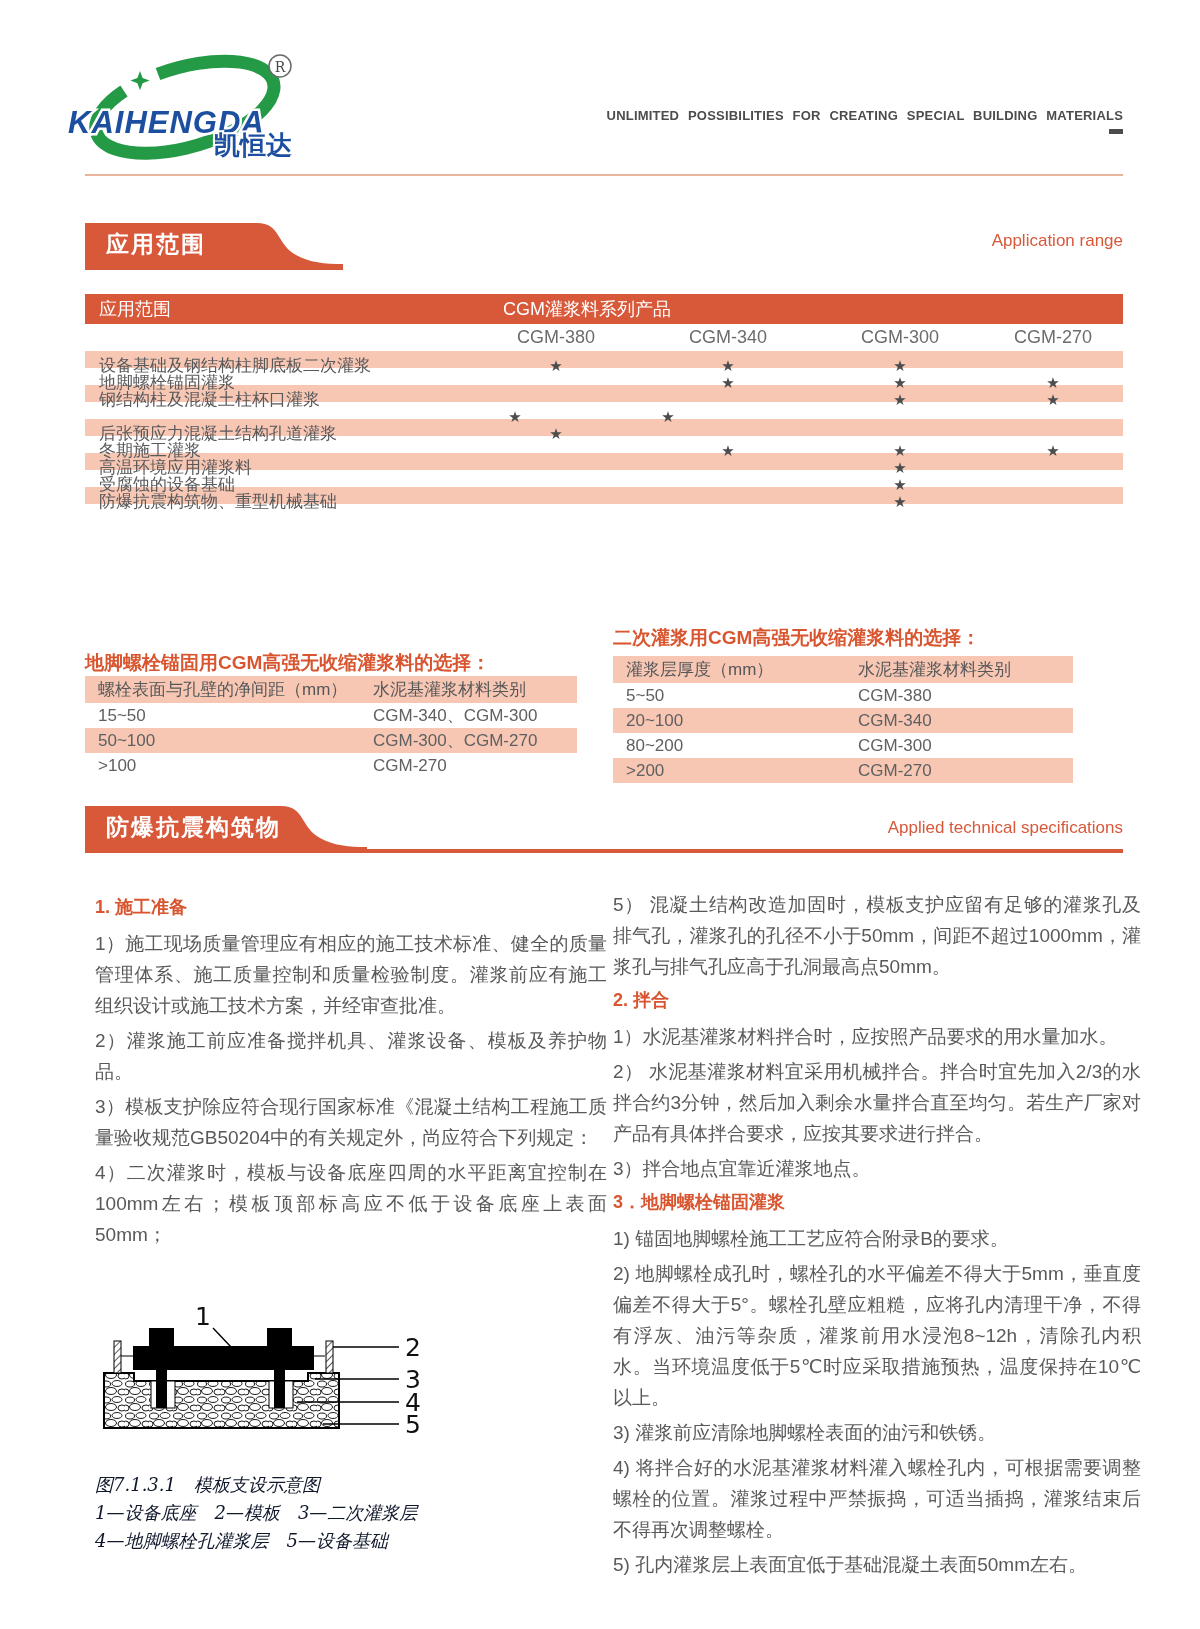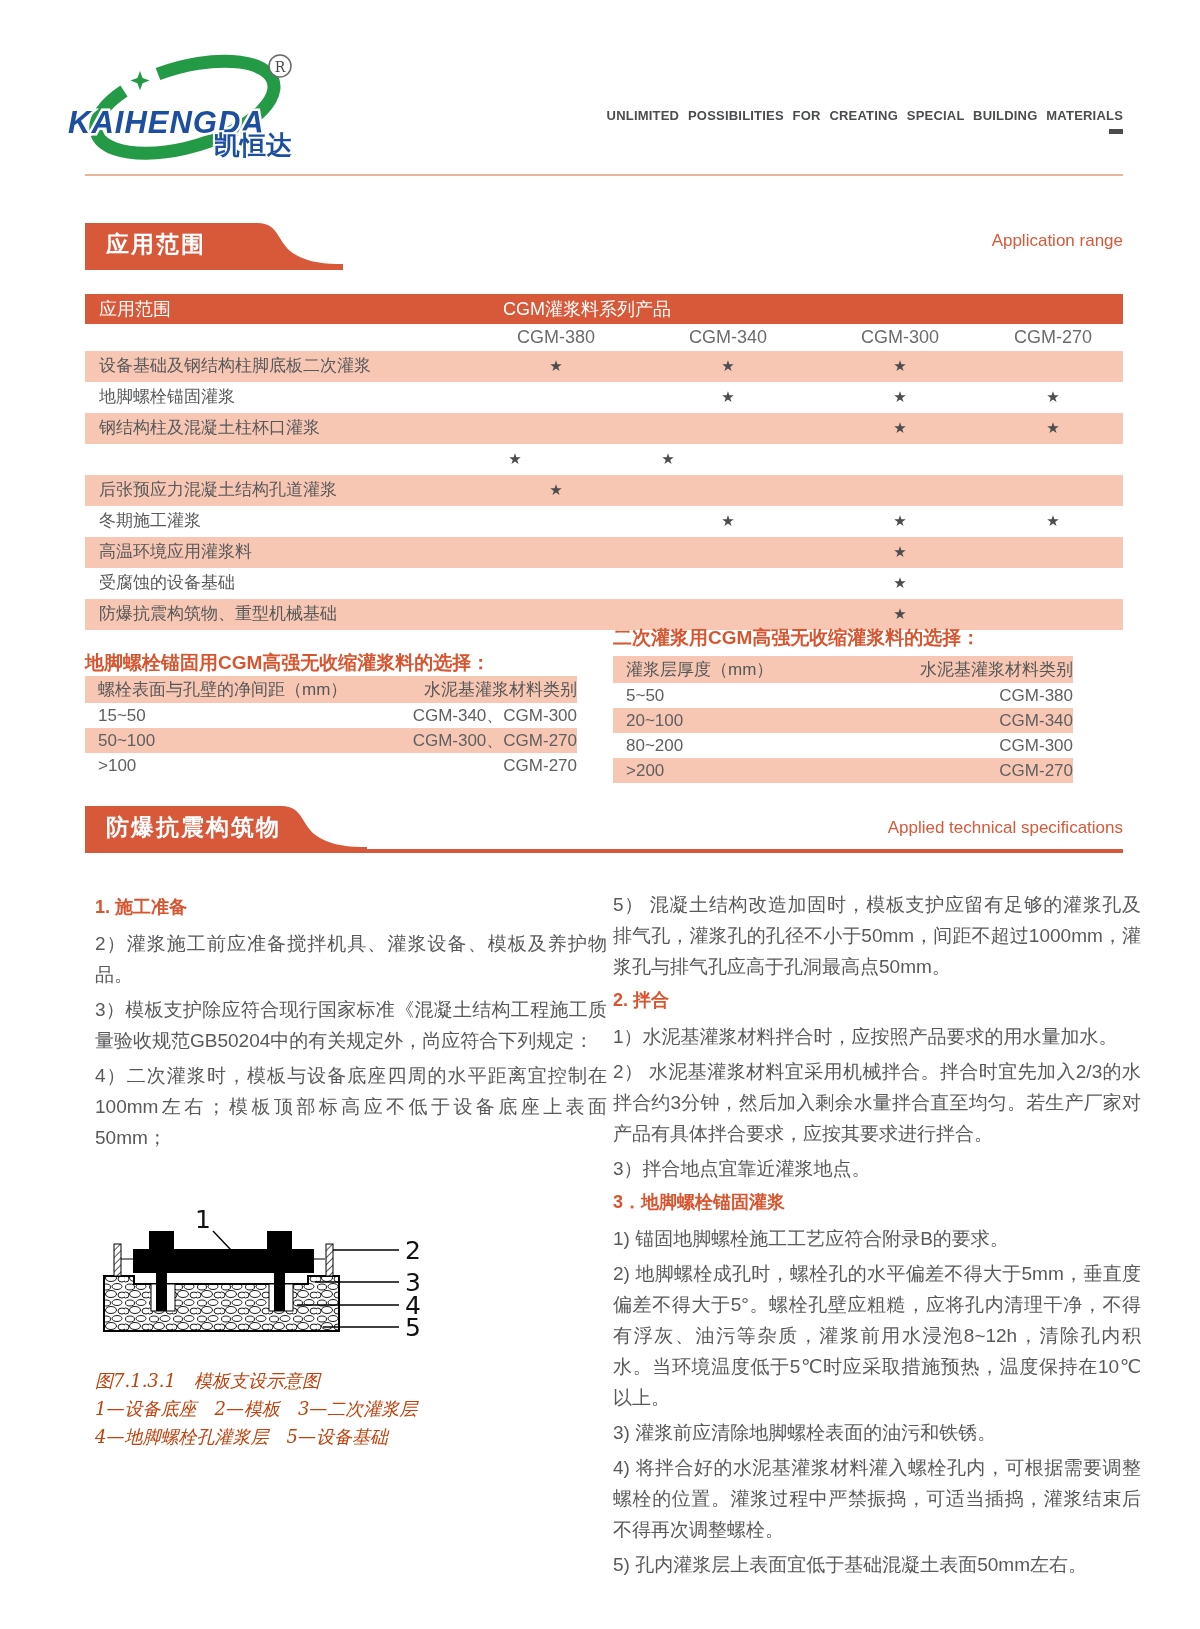--- a/index.html
+++ b/index.html
@@ -27,7 +27,7 @@
   .mhead .h-left{padding-left:14px;}
   .mhead .h-right{position:absolute;left:418px;top:0;}
   .msub{display:flex;height:27px;line-height:27px;color:#6b6c6e;font-size:18px;}
-  .mrow{display:flex;height:31px;line-height:29px;font-size:17px;}
+  .mrow{display:flex;height:17px;line-height:29px;font-size:17px;}
   .mrows .mrow:nth-child(odd){background:#f7c7b4;}
   .mlabel{width:385px;padding-left:14px;box-sizing:border-box;white-space:nowrap;}
   .mcell{width:172px;text-align:center;}

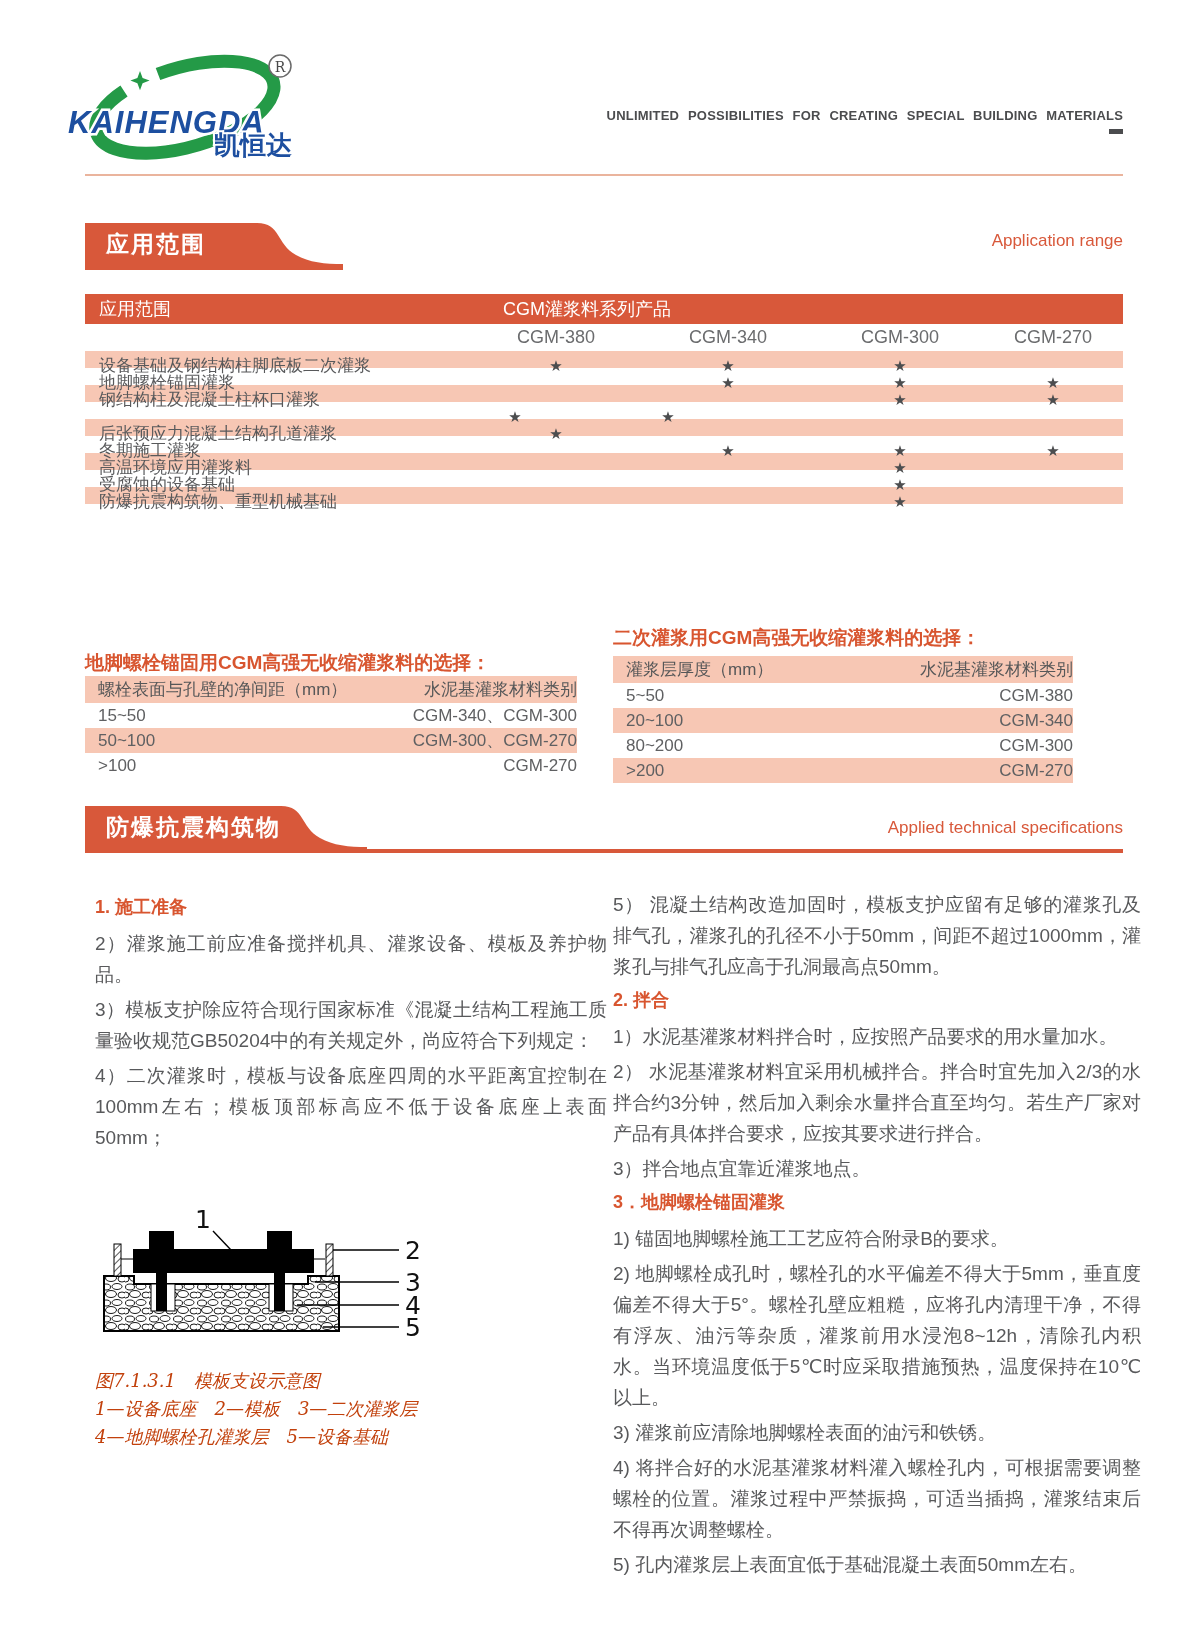--- a/index.html
+++ b/index.html
@@ -40,7 +40,7 @@
   .stable{position:absolute;font-size:17px;color:#5f6062;}
   .stable-left{left:85px;top:676px;width:492px;}
   .stable-right{left:613px;top:656px;width:460px;}
-  .srow{display:flex;height:25px;line-height:25px;justify-content:space-between;}
+  .srow{display:flex;height:25px;line-height:25px;}
   .srow.shead{background:#f7c7b4;height:27px;line-height:27px;color:#565758;}
   .stable .srow:nth-child(odd):not(.shead){background:#f7c7b4;}
   .sc1{padding-left:13px;box-sizing:border-box;white-space:nowrap;}

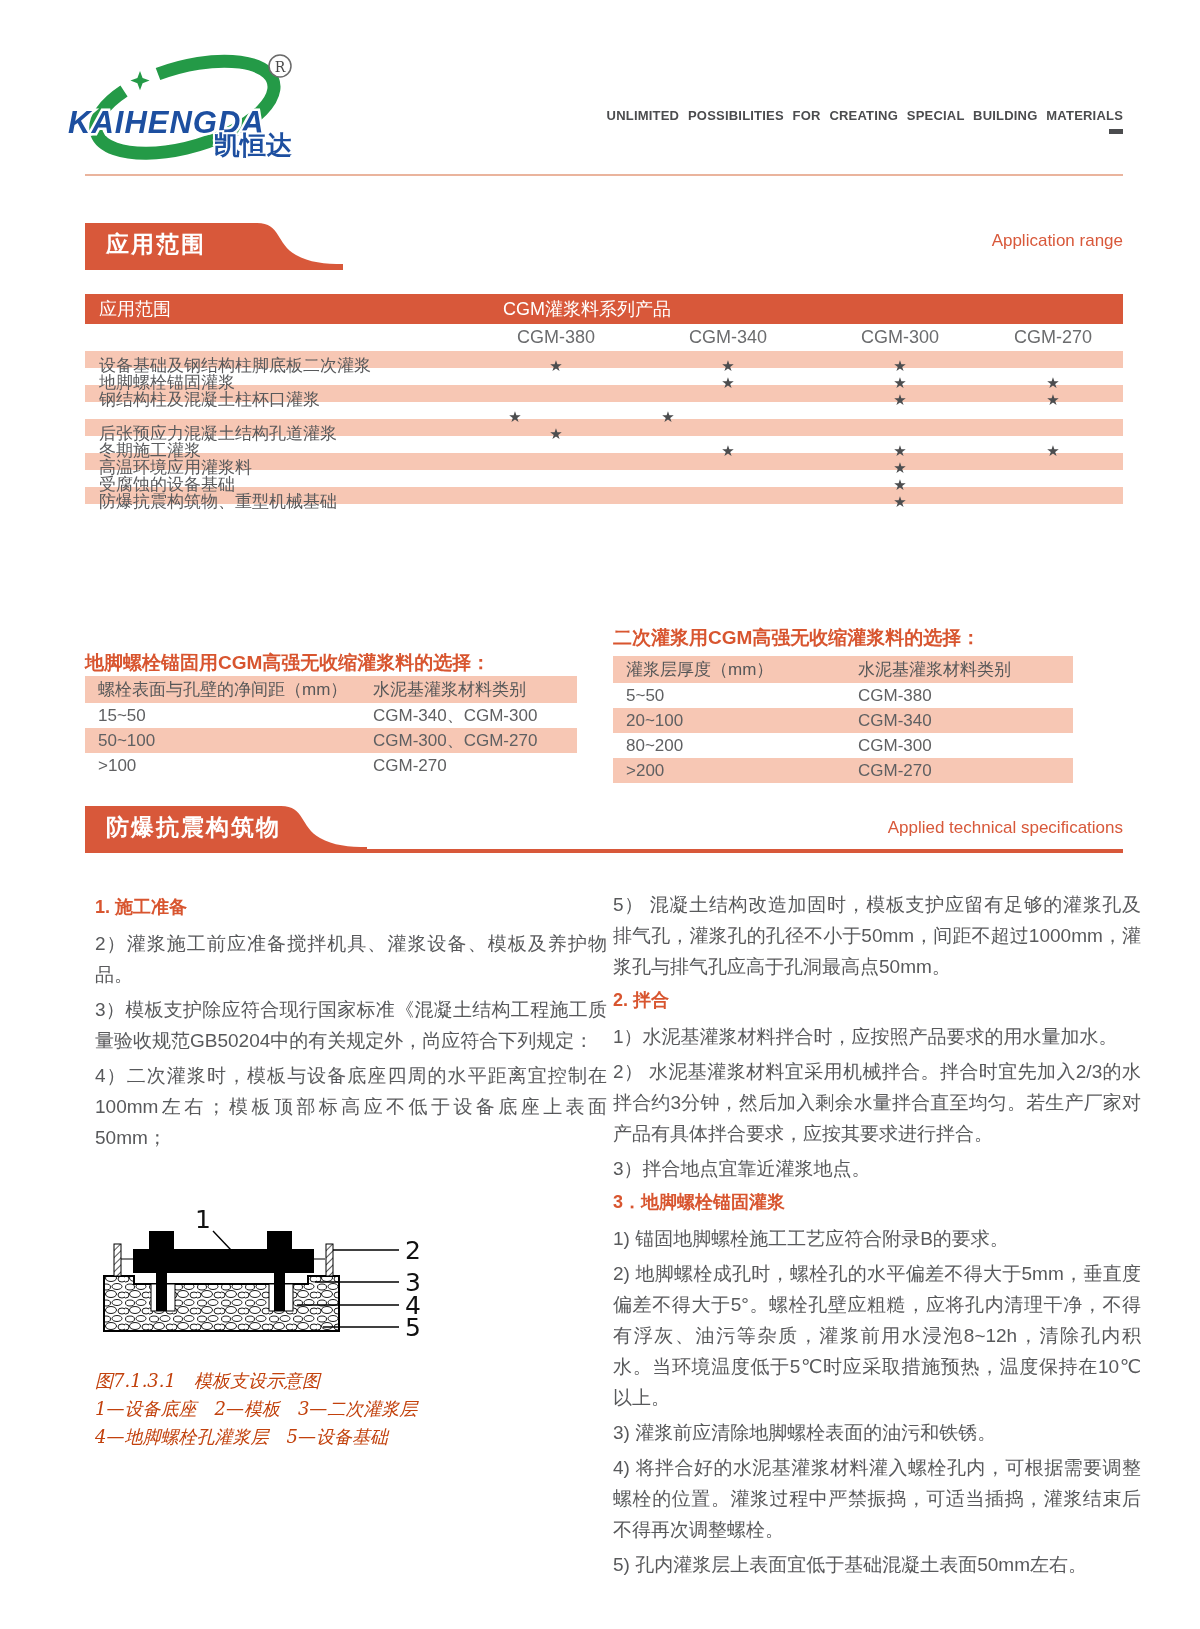--- a/index.html
+++ b/index.html
@@ -216,6 +216,7 @@
 
   <div class="col col-left">
     <h3>1. 施工准备</h3>
+    <p>1）施工现场质量管理应有相应的施工技术标准、健全的质量管理体系、施工质量控制和质量检验制度。灌浆前应有施工组织设计或施工技术方案，并经审查批准。</p>
     <p>2）灌浆施工前应准备搅拌机具、灌浆设备、模板及养护物品。</p>
     <p>3）模板支护除应符合现行国家标准《混凝土结构工程施工质量验收规范GB50204中的有关规定外，尚应符合下列规定：</p>
     <p>4）二次灌浆时，模板与设备底座四周的水平距离宜控制在100mm左右；模板顶部标高应不低于设备底座上表面50mm；</p>

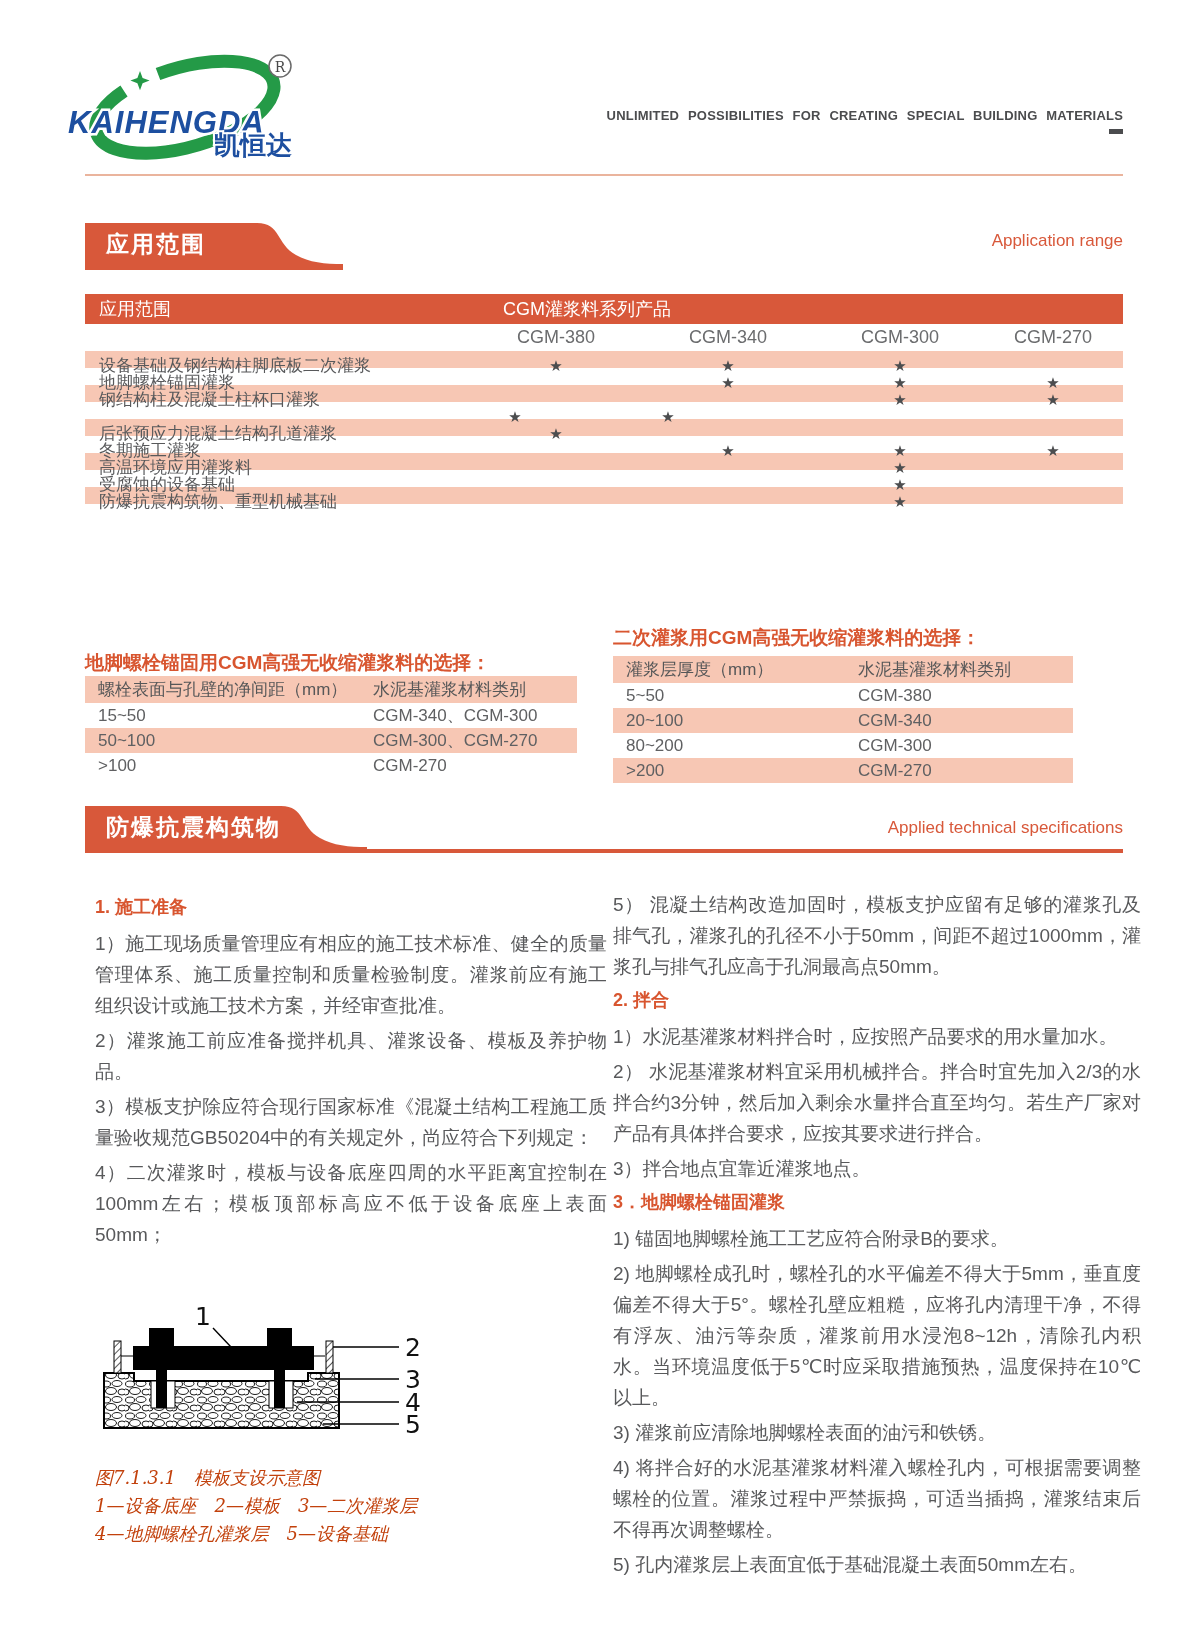--- a/index.html
+++ b/index.html
@@ -54,8 +54,8 @@
   .col p{margin:0 0 4px;}
 
   .fig{margin:14px 0 0 6px;}
-  .caption{margin-top:12px;font-family:"DejaVu Serif","Liberation Serif",serif;font-style:italic;
-           font-size:18px;line-height:28px;color:#c2410c;}
+  .caption{margin-top:19px;font-family:"DejaVu Serif","Liberation Serif",serif;font-style:italic;
+           font-size:18px;line-height:28px;color:#0f172a;}
 </style>
 </head>
 <body>

